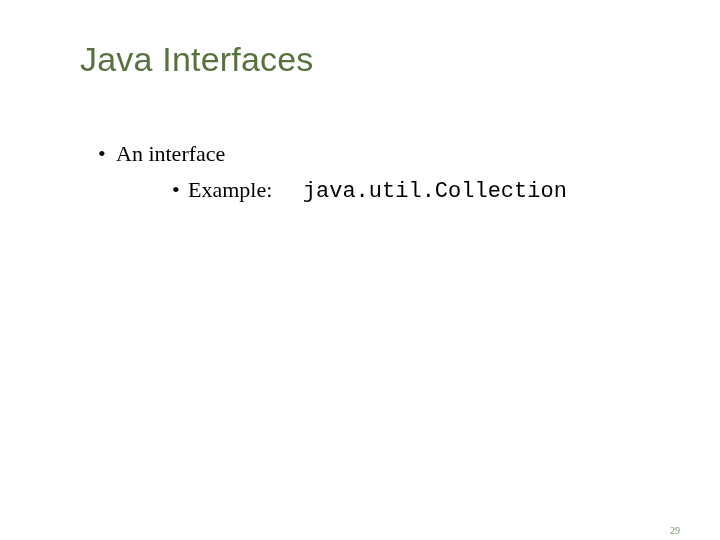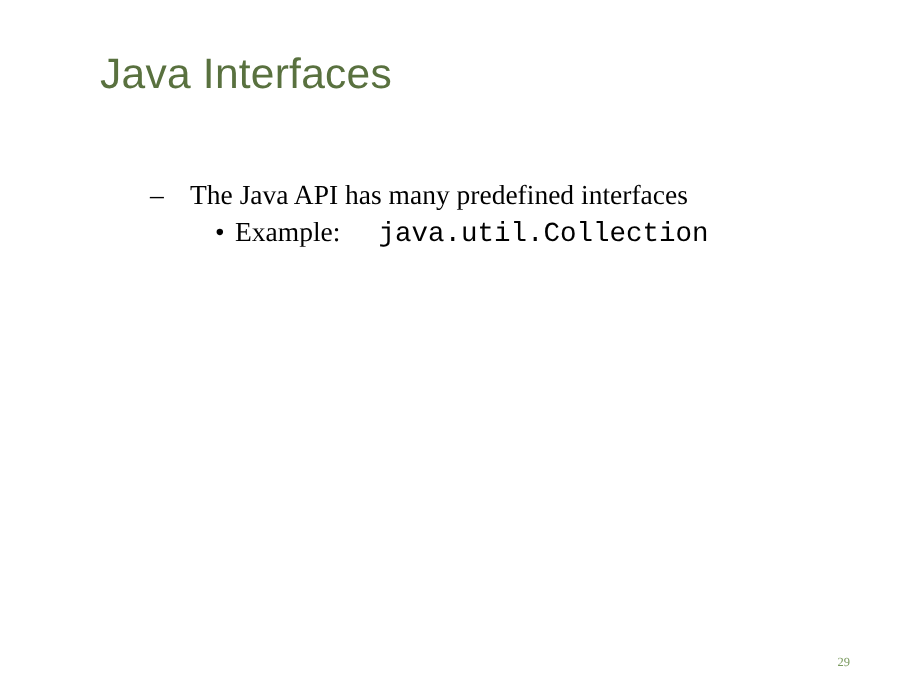--- a/index.html
+++ b/index.html
@@ -91,6 +91,9 @@
 
   <div class="body">
 
+    <div class="lvl1">
+      <span class="bullet">•</span><span>An interface</span>
+    </div>
 
 
 

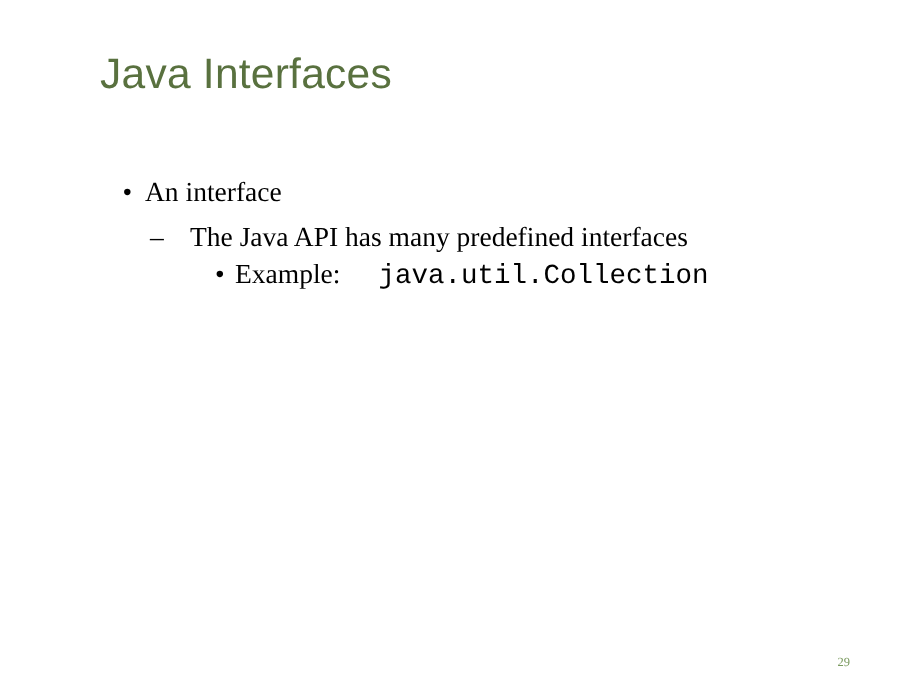--- a/index.html
+++ b/index.html
@@ -97,9 +97,6 @@
 
 
 
-    <div class="lvl2">
-      <span class="dash">–</span><span>The Java API has many predefined interfaces</span>
-    </div>
 
     <div class="lvl3">
       <span class="bullet">•</span><span>Example: </span><span class="mono">java.util.Collection</span>

